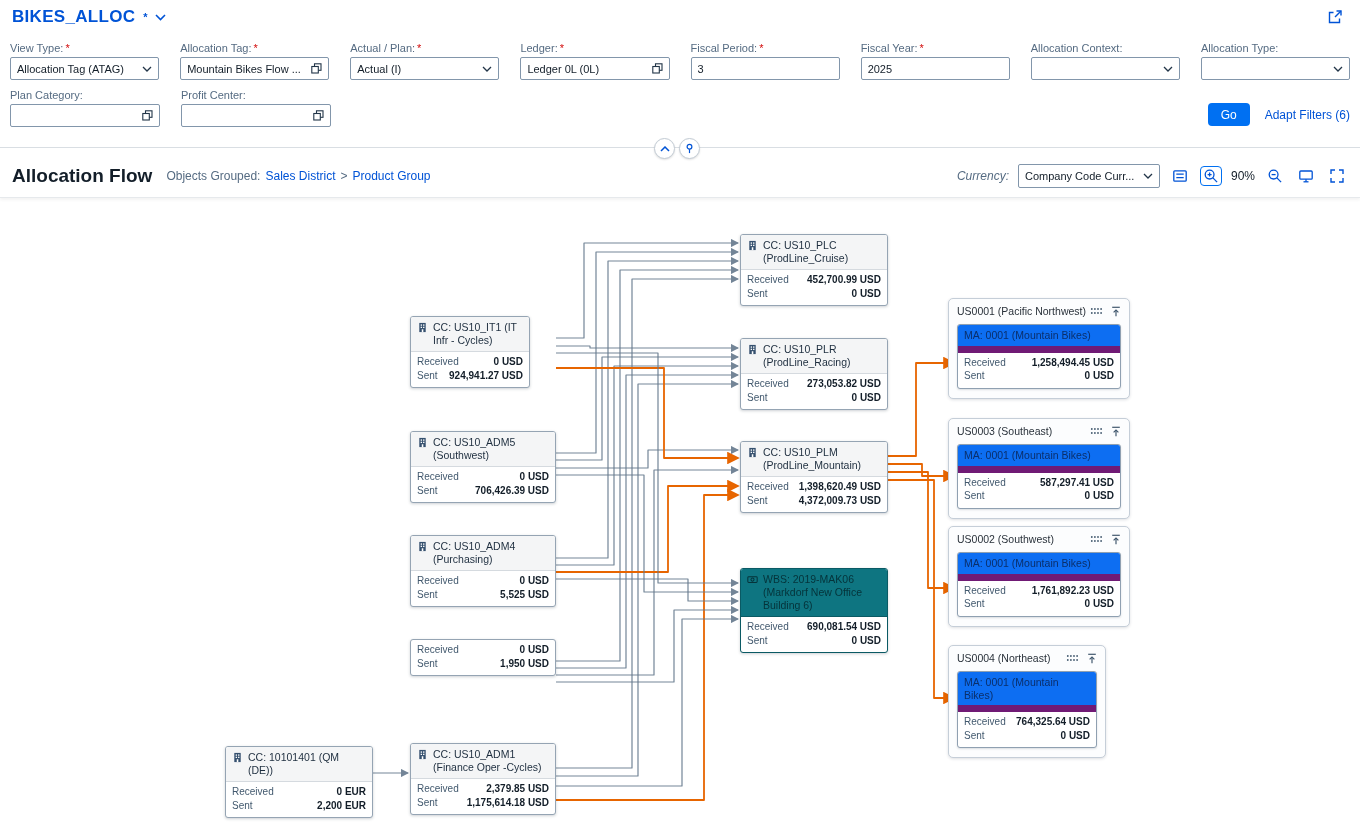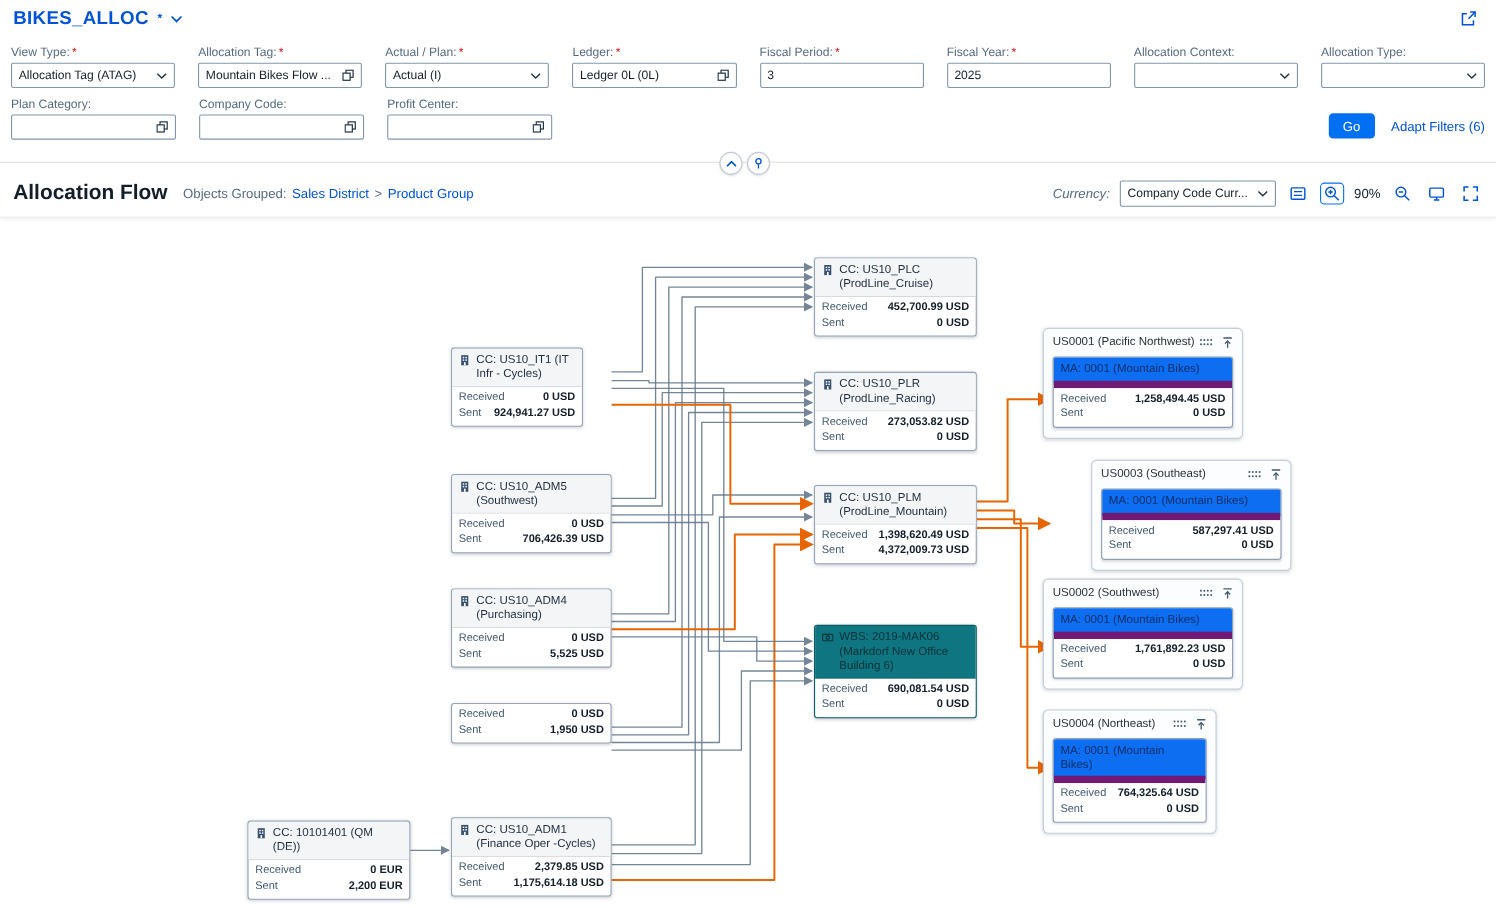--- a/index.html
+++ b/index.html
@@ -194,18 +194,6 @@
     <div class="row2-fields" id="filter-row2">
         <div class="field">
           <div class="field-label">Plan Category:</div>
-          <div class="control">
-            <span class="val"></span>
-            <span class="ctl-ic">
-              <svg width="11" height="11" viewBox="0 0 11 11" fill="none" stroke="#223548" stroke-width="1.1">
-                <rect x="3.5" y="0.8" width="6.5" height="6.5"></rect>
-                <rect x="0.8" y="3.5" width="6.5" height="6.5" fill="#fff"></rect>
-              </svg>
-            </span>
-          </div>
-        </div>
-        <div class="field">
-          <div class="field-label">Company Code:</div>
           <div class="control">
             <span class="val"></span>
             <span class="ctl-ic">

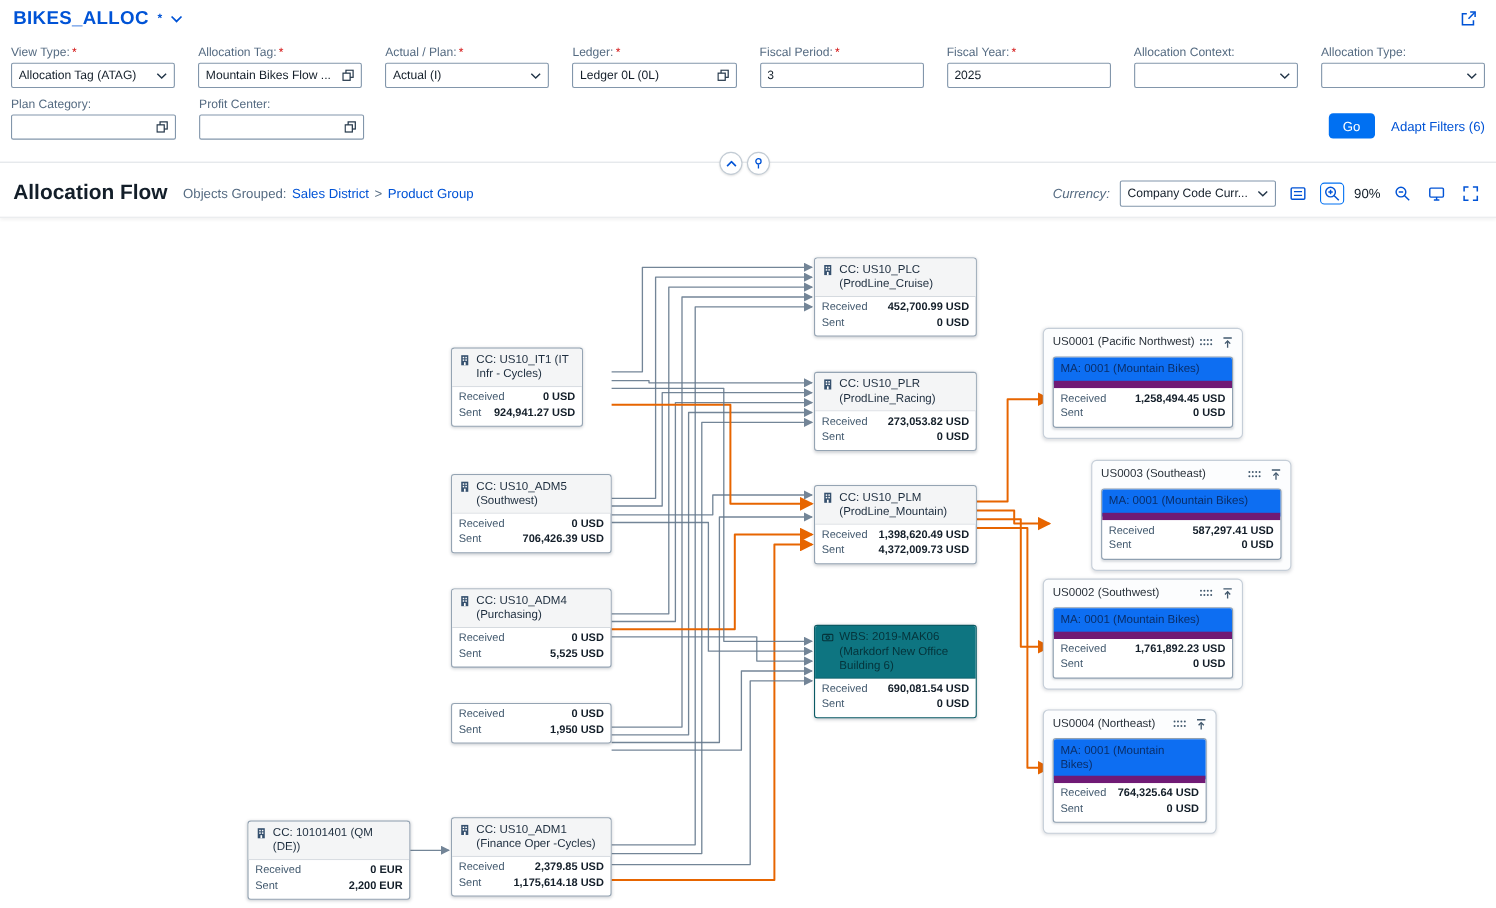--- a/index.html
+++ b/index.html
@@ -601,7 +601,7 @@
           </div>
         </div>
       </div>
-      <div class="group" style="left: 948px; top: 220px; width: 182px; margin-left: 44px;">
+      <div class="group" style="left: 948px; top: 220px; width: 182px;">
         <div class="group-hd">
           <span class="gt">US0003 (Southeast)</span>
           <span class="group-ics">

